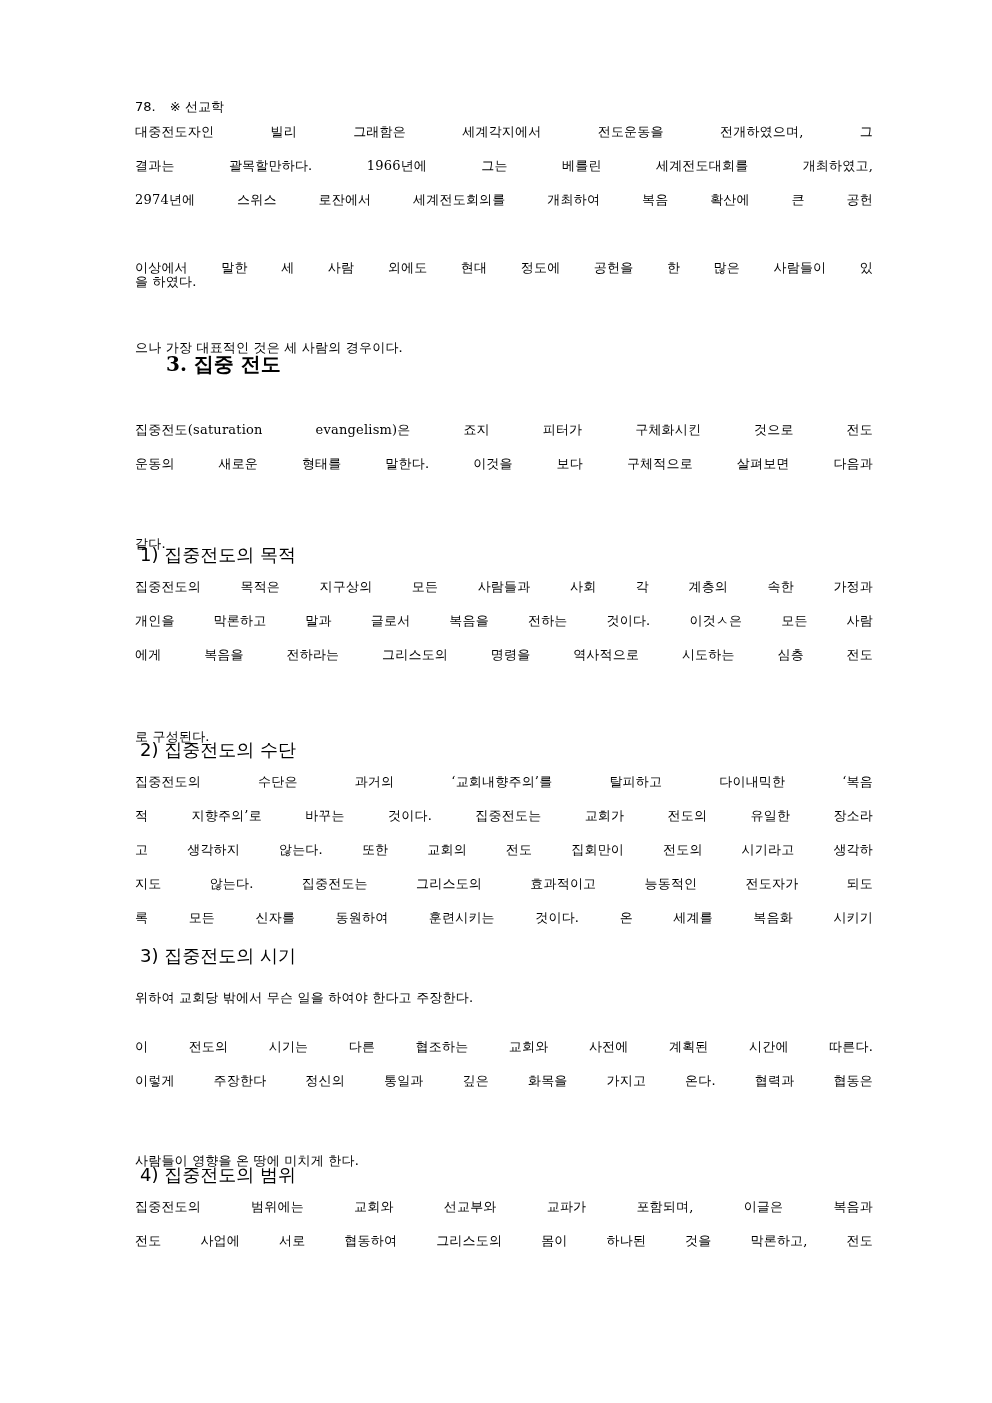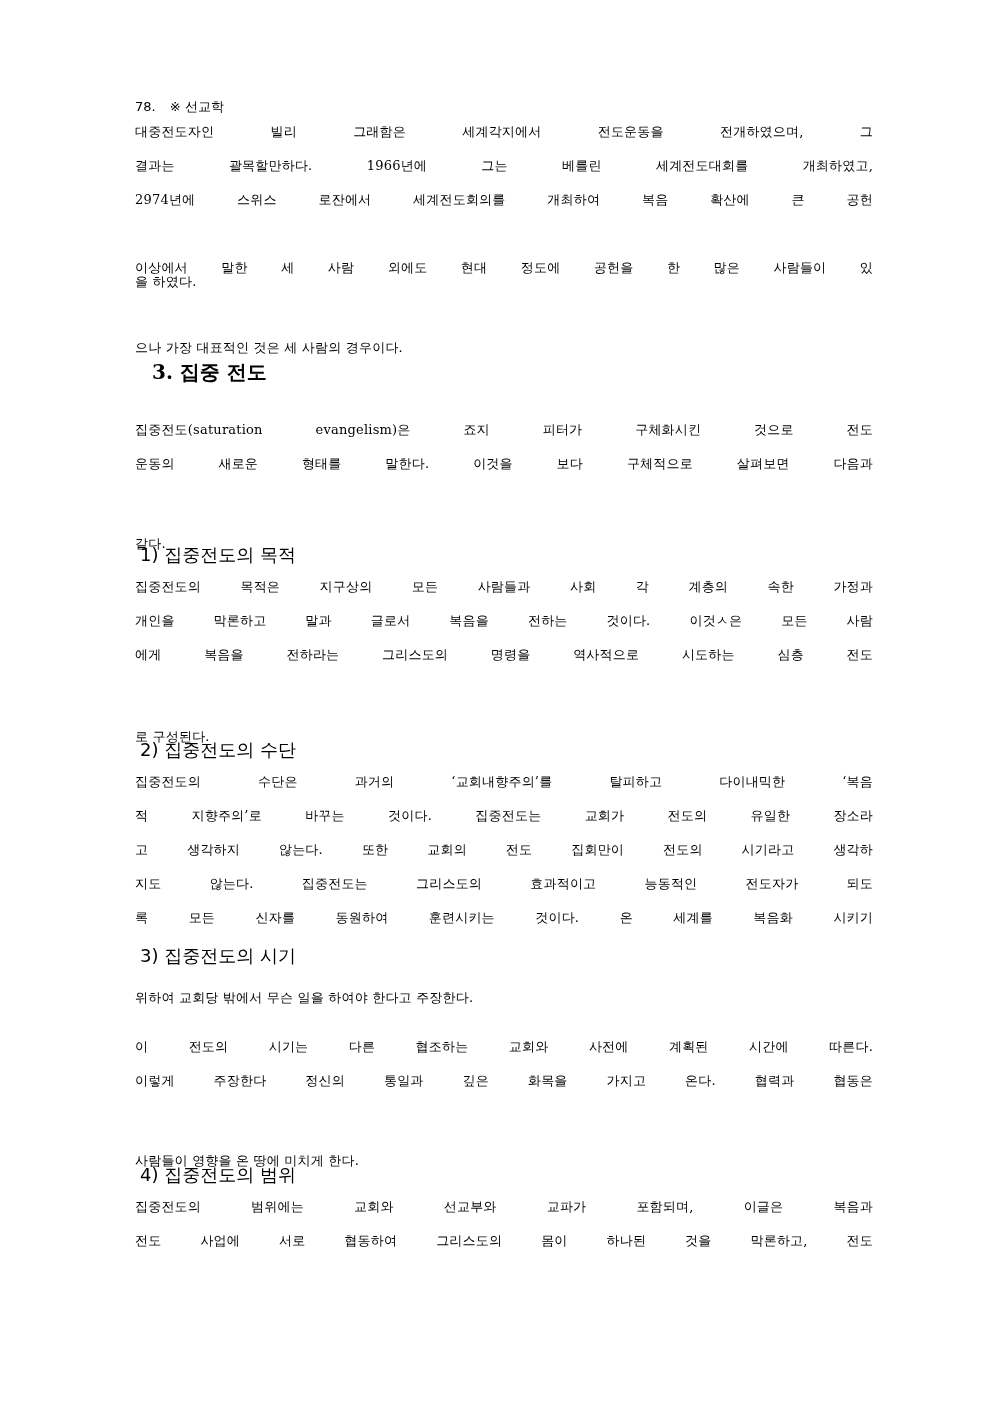--- a/index.html
+++ b/index.html
@@ -51,12 +51,11 @@
     }
     .heading {
       position: absolute;
-      left: 152px;
+      left: 166px;
       font-size: 20px;
       line-height: 24px;
       font-weight: bold;
       white-space: nowrap;
-      margin-top: 8px;
     }
     .subheading {
       position: absolute;

